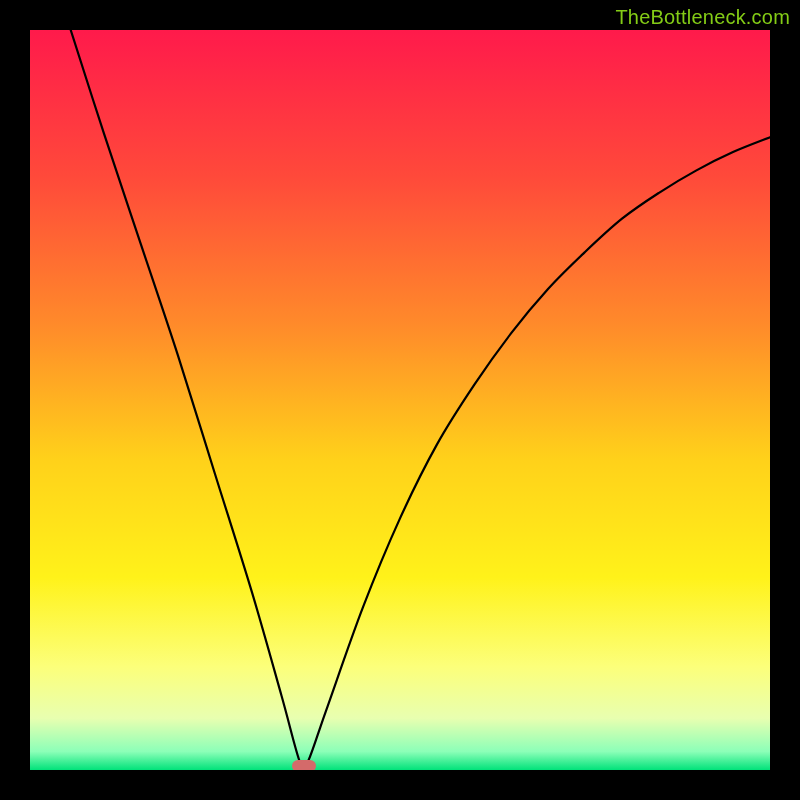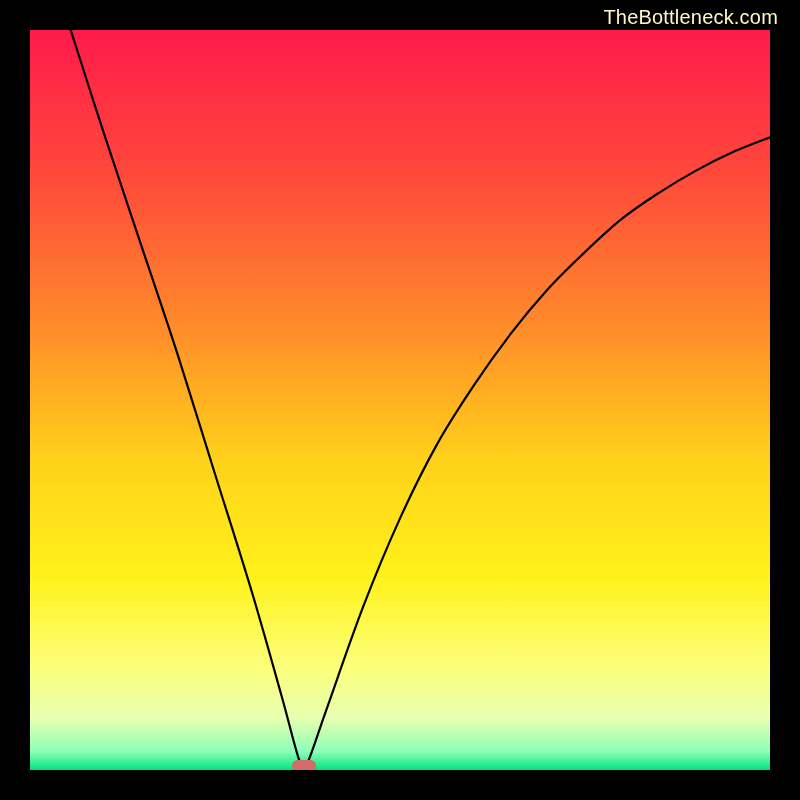--- a/index.html
+++ b/index.html
@@ -35,8 +35,8 @@
   .watermark {
     position: absolute;
     top: 6px;
-    right: 22px;
-    color: #fef9c3;
+    right: 10px;
+    color: #84cc16;
     font-size: 20px;
     font-weight: 500;
     letter-spacing: 0.2px;

